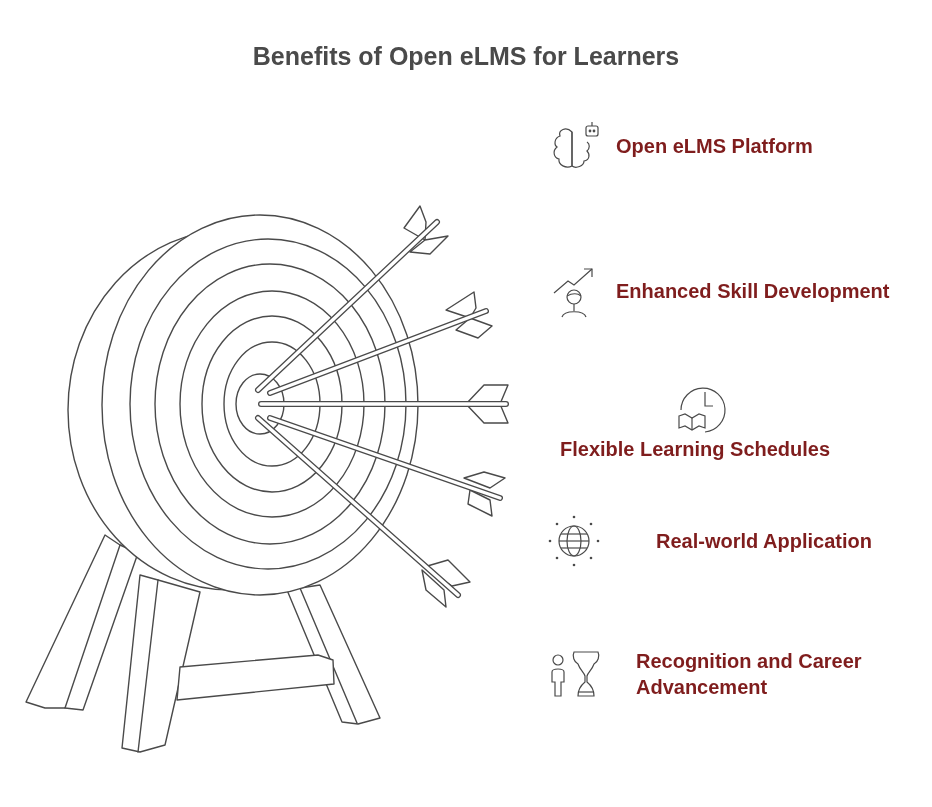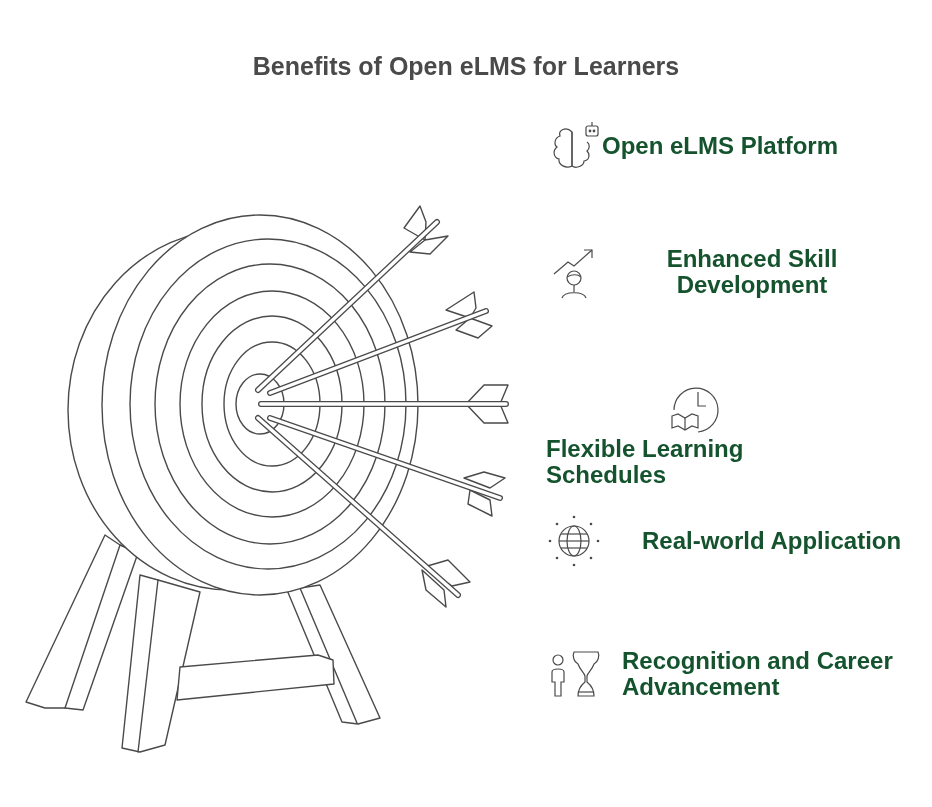--- a/index.html
+++ b/index.html
@@ -4,7 +4,7 @@
   <style>
     html, body { margin: 0; padding: 0; background: #ffffff; }
     body { width: 932px; height: 807px; position: relative; overflow: hidden; font-family: "Liberation Sans", sans-serif; }
-    .title { position: absolute; left: 0; width: 932px; top: 52px; text-align: center; font-weight: bold; font-size: 25px; color: #4a4a4a; }
+    .title { position: absolute; left: 0; width: 932px; top: 42px; text-align: center; font-weight: bold; font-size: 25px; color: #4a4a4a; }
     .art { position: absolute; left: 0; top: 0; }
     .item { position: absolute; left: 546px; display: flex; align-items: center; }
     .item .ic { width: 56px; height: 56px; flex: 0 0 56px; }

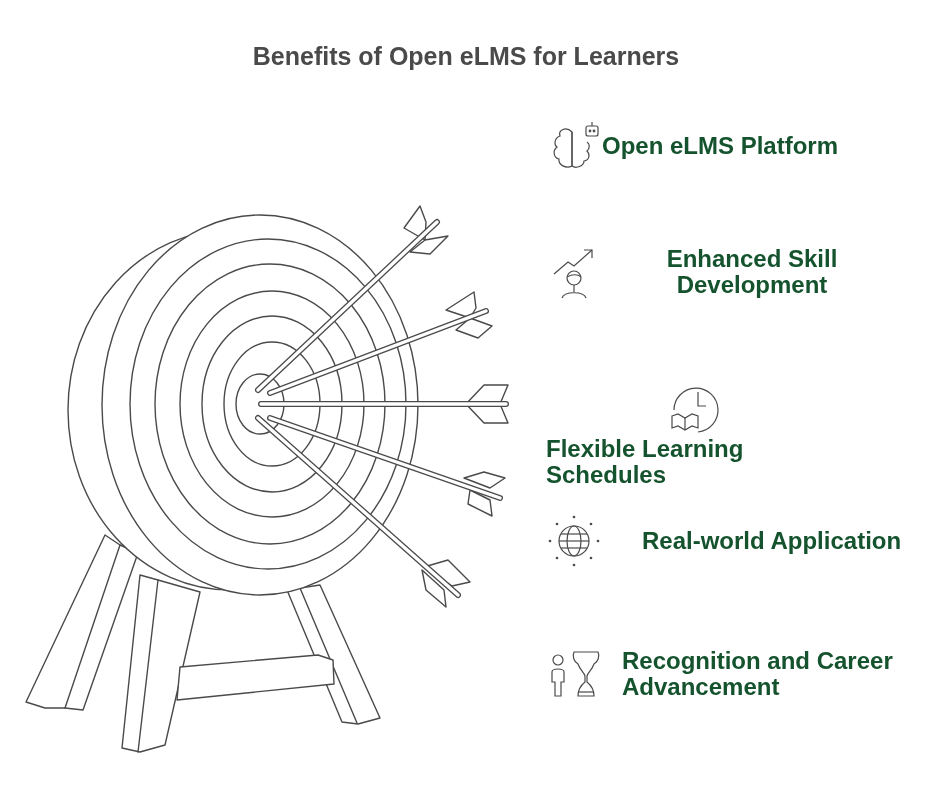--- a/index.html
+++ b/index.html
@@ -8,7 +8,7 @@
     .art { position: absolute; left: 0; top: 0; }
     .item { position: absolute; left: 546px; display: flex; align-items: center; }
     .item .ic { width: 56px; height: 56px; flex: 0 0 56px; }
-    .item .lbl { font-weight: bold; font-size: 24px; color: #14532d; line-height: 26px; width: 300px; }
+    .item .lbl { margin-left: 14px; font-weight: bold; font-size: 20px; color: #7f1d1d; line-height: 26px; width: 300px; }
   </style>
 </head>
 <body>

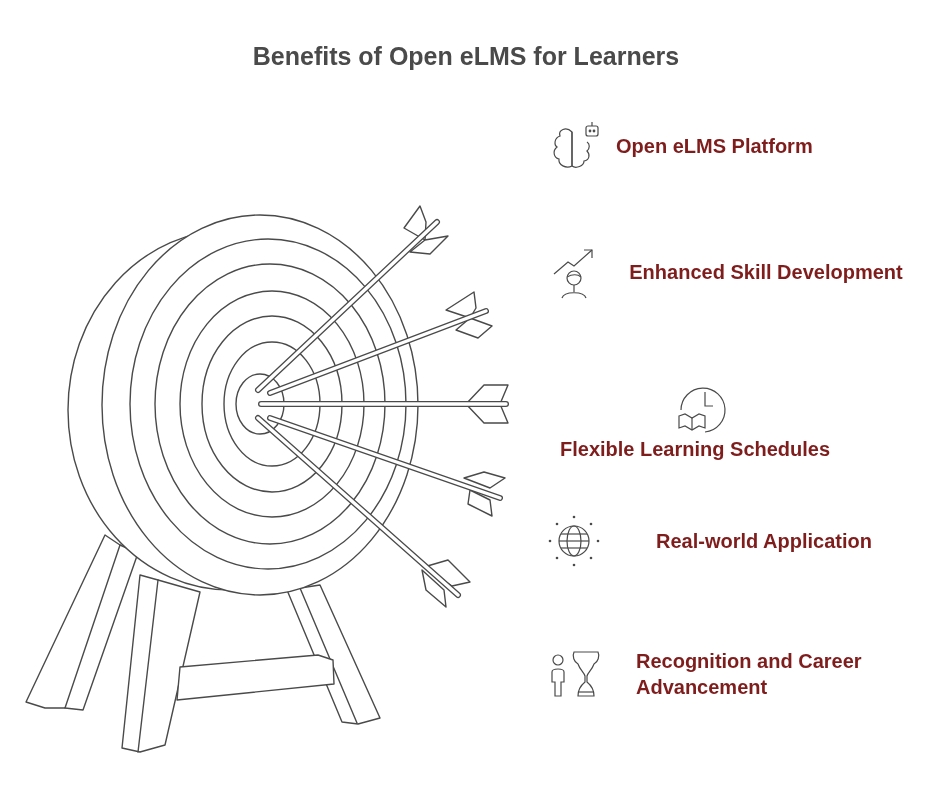--- a/index.html
+++ b/index.html
@@ -86,7 +86,7 @@
   <div class="lbl">Open eLMS Platform</div>
 </div>
 
-<div class="item" style="top:244px;text-align:center;">
+<div class="item" style="top:263px;">
   <svg class="ic" viewBox="0 0 56 56" fill="none" stroke="#4a4a4a" stroke-width="1.2">
     <polyline points="8,30 22,18 28,22 46,6"></polyline>
     <polyline points="38,6 46,6 46,14"></polyline>

